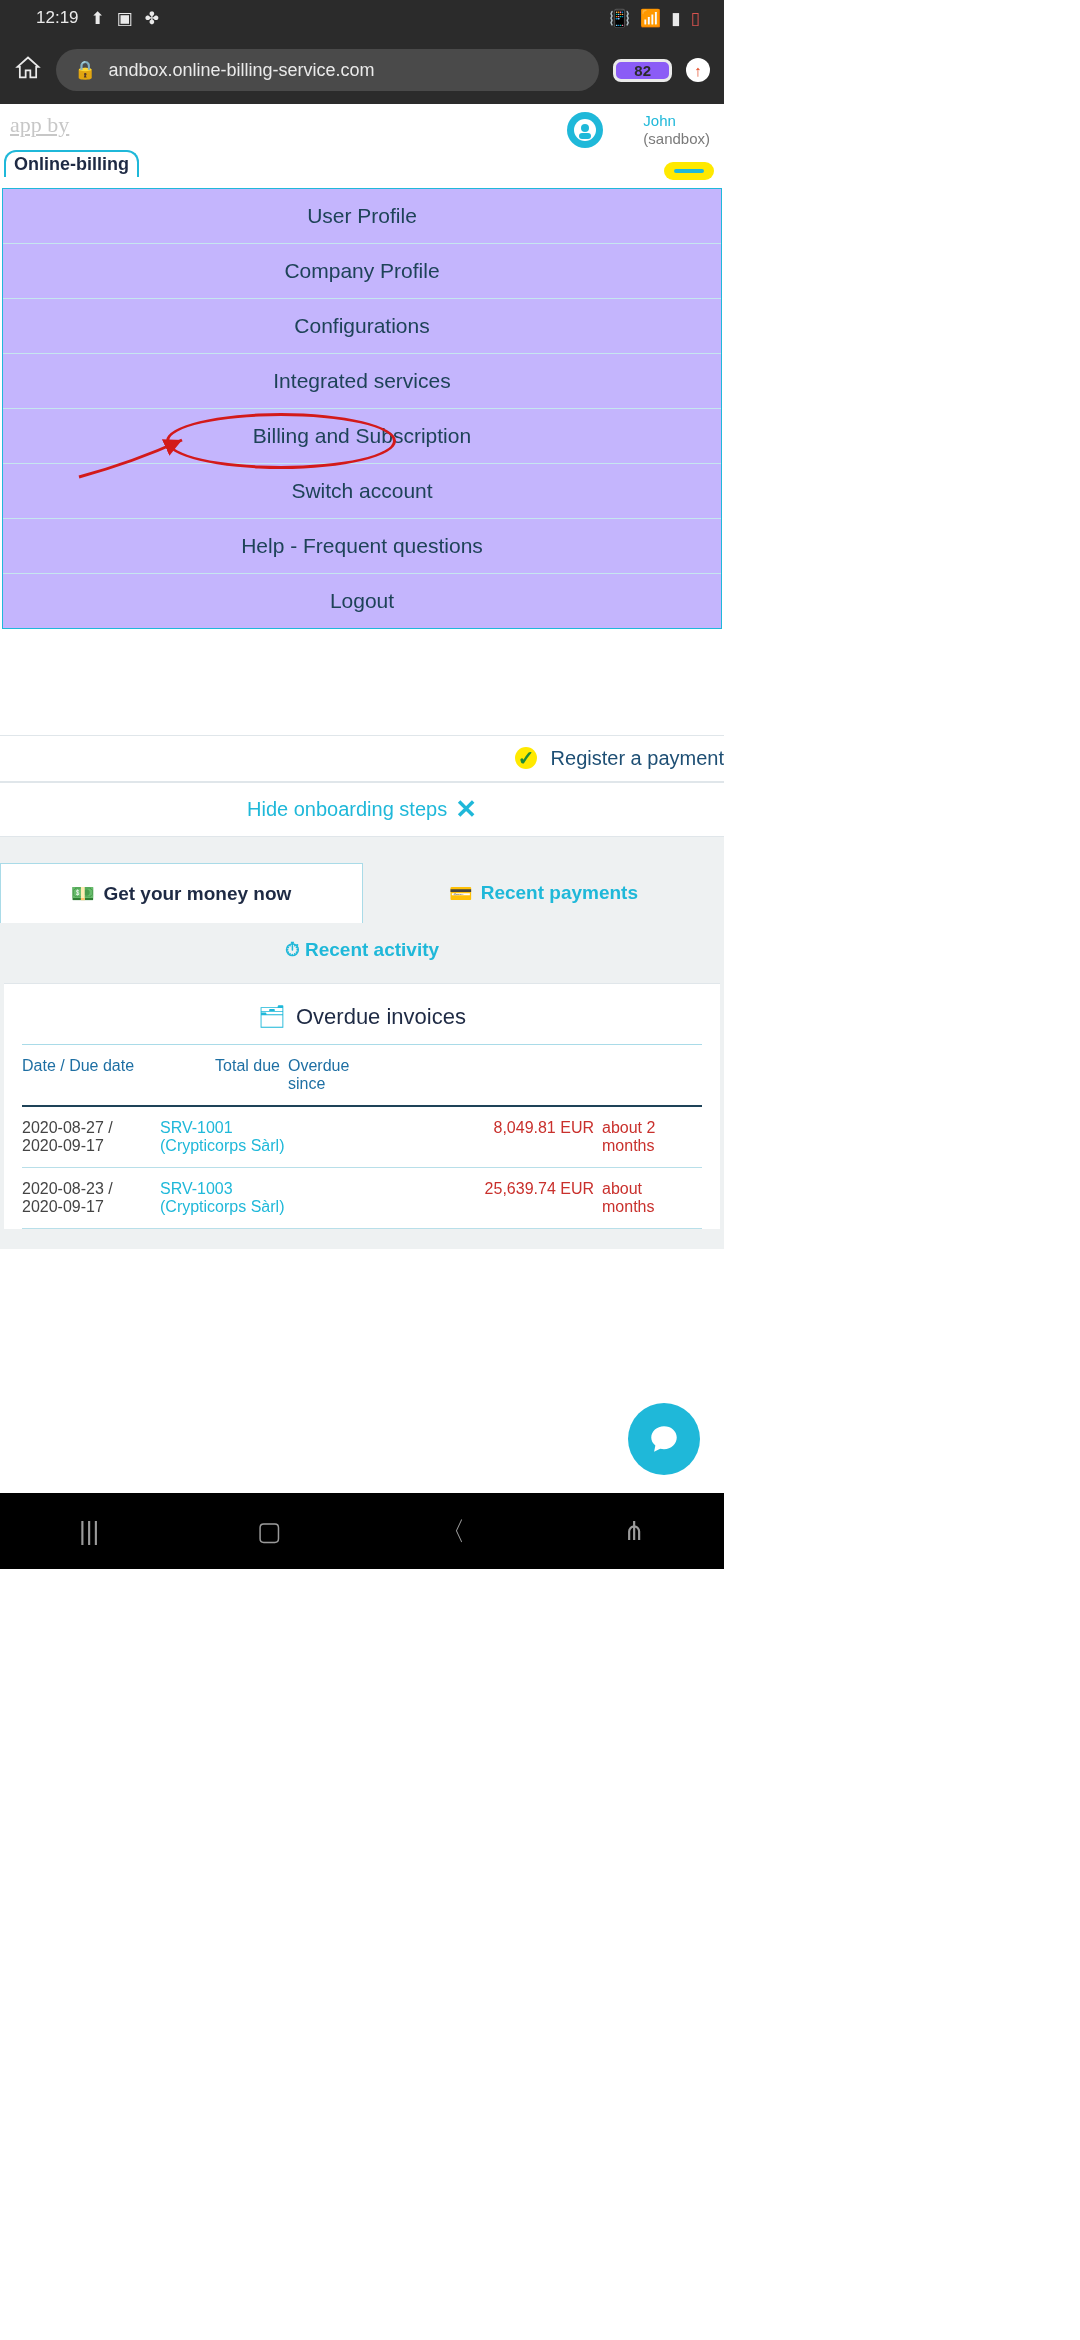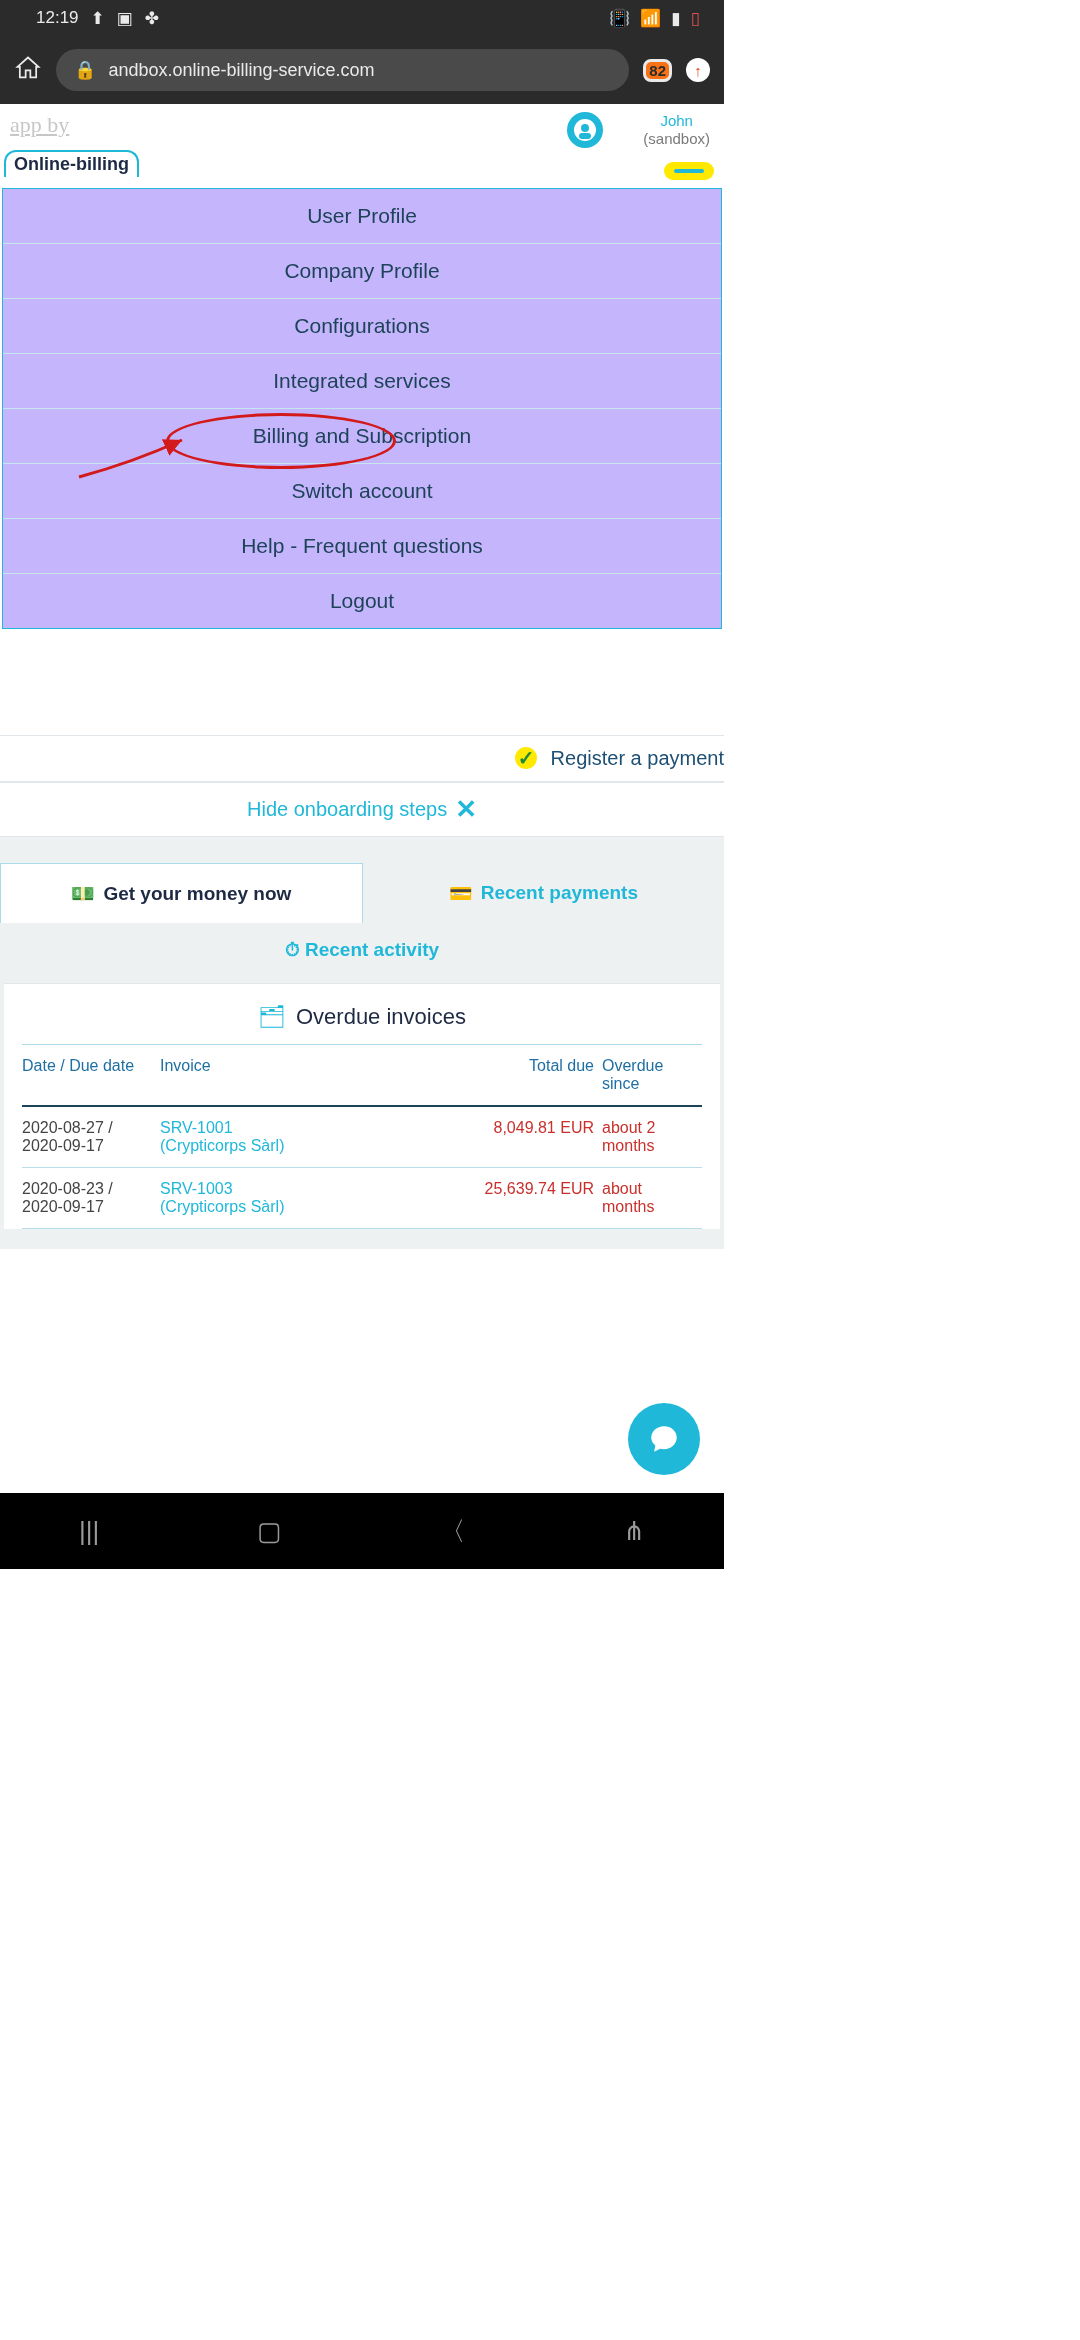--- a/index.html
+++ b/index.html
@@ -48,11 +48,11 @@
   gap: 12px;
 }
 .tab-count {
-  background: #f97316;
+  background: #8b5cf6;
   color: #2b2b2b;
   border: 3px solid #eaeaea;
   border-radius: 8px;
-  padding: 0 3px;
+  padding: 0 18px;
   font-weight: 700;
   font-size: 15px;
 }

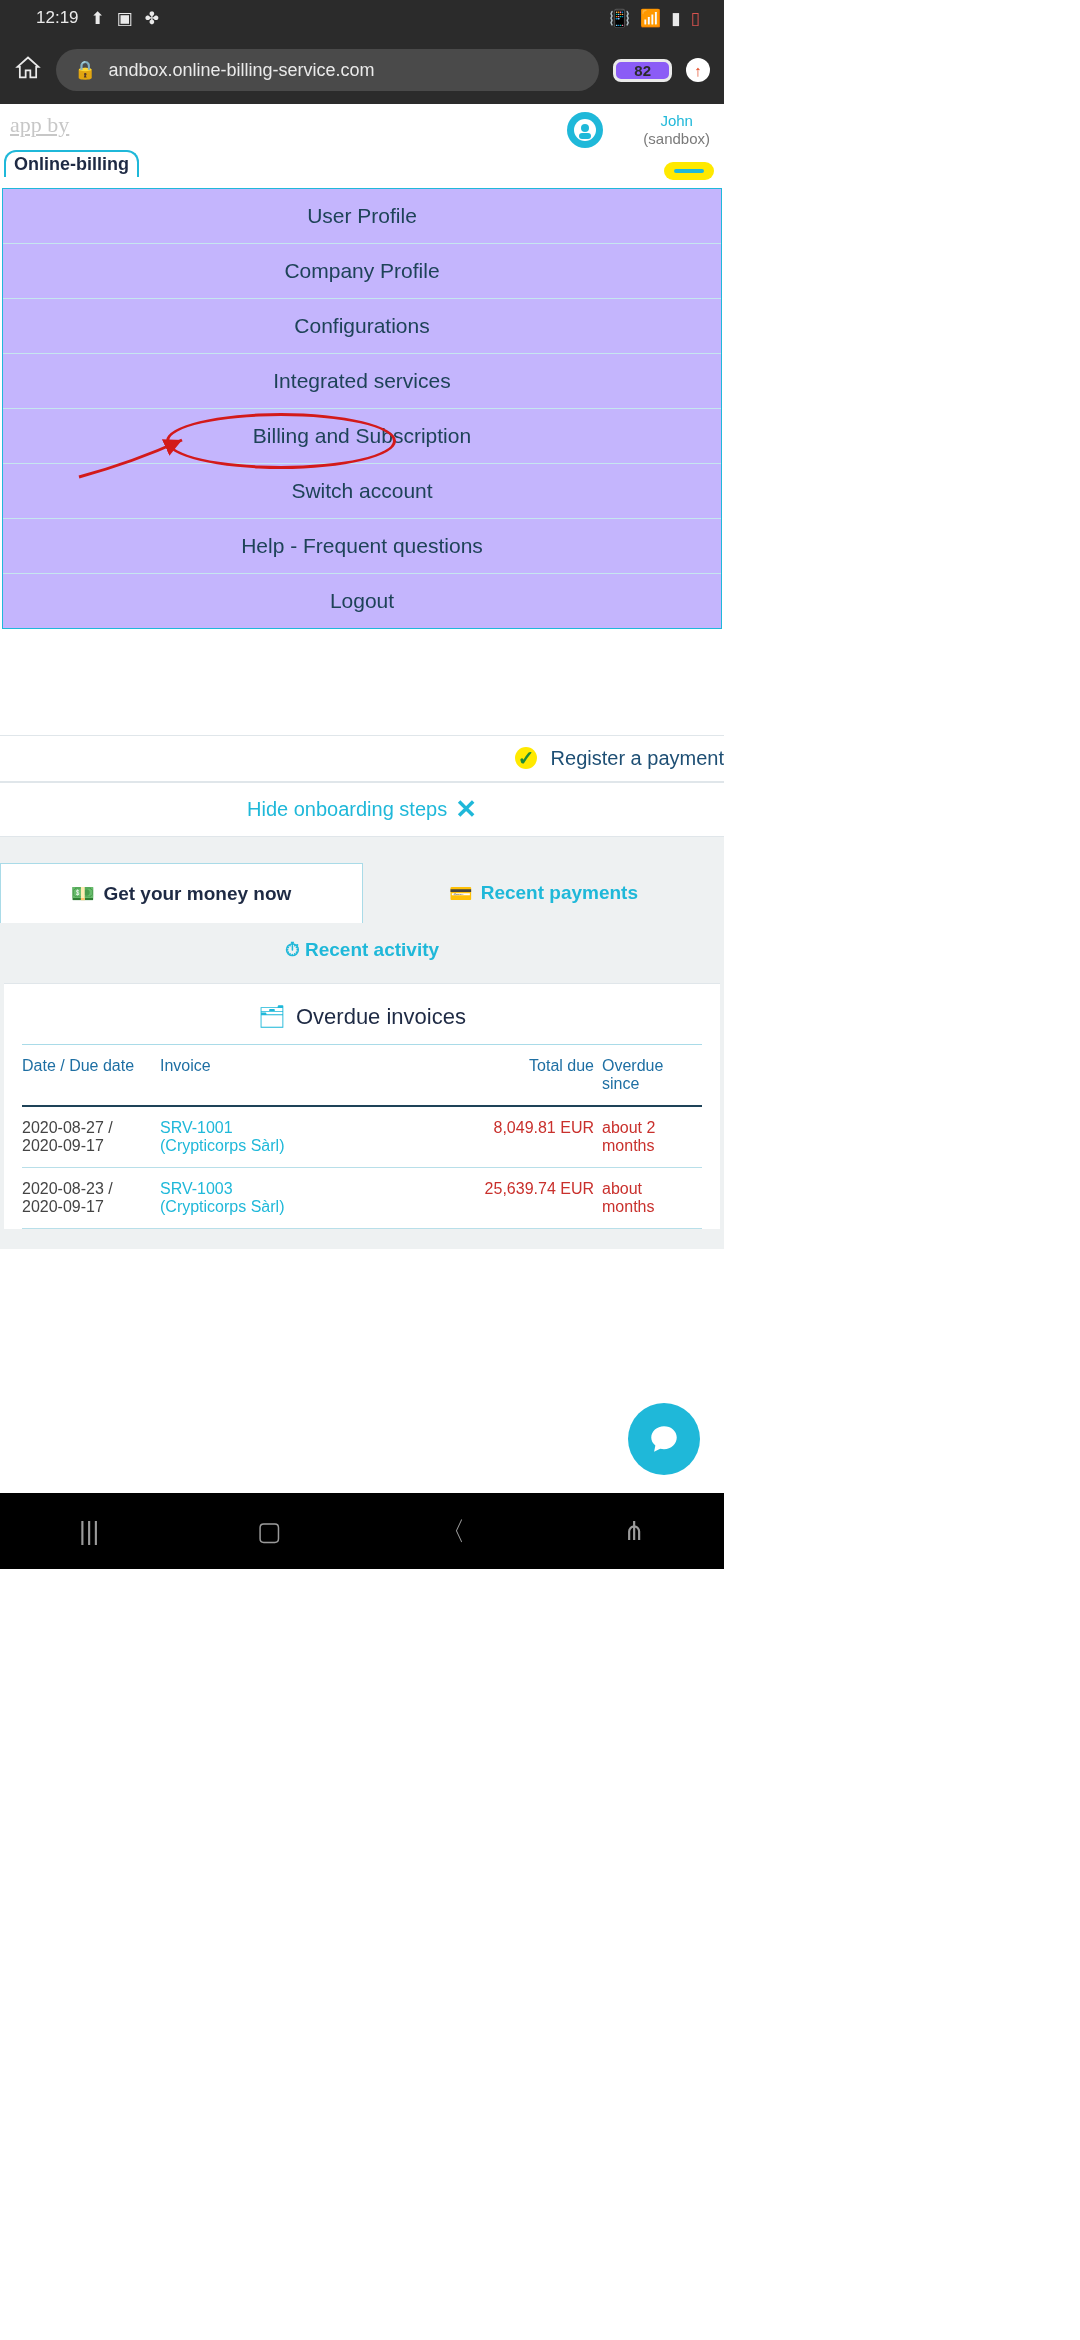--- a/index.html
+++ b/index.html
@@ -67,7 +67,6 @@
   justify-content: space-between;
   align-items: flex-start;
   padding: 8px 14px 0 10px;
-  text-align: center;
 }
 .app-by {
   font-family: cursive;

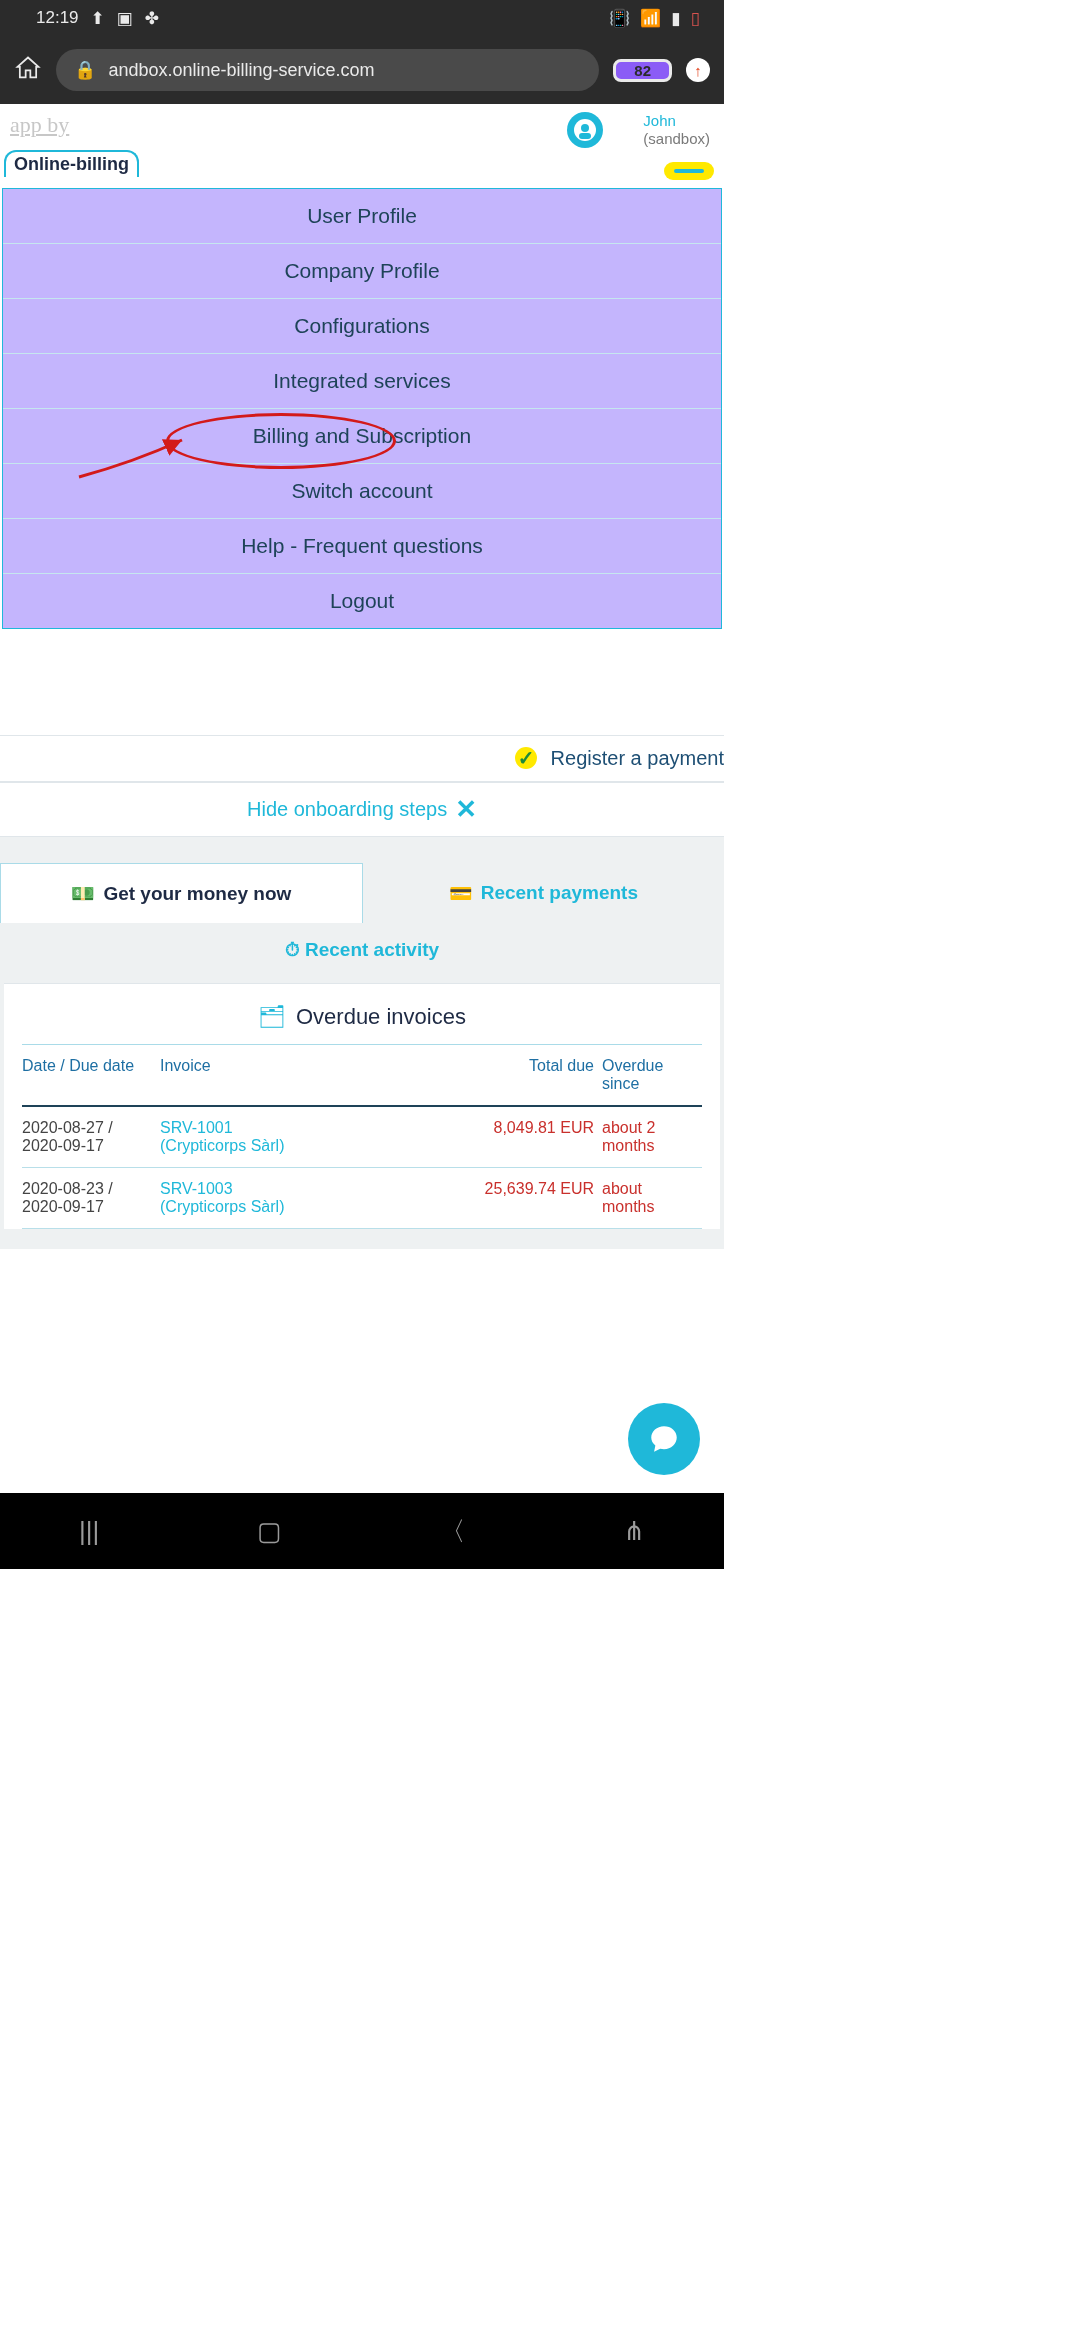--- a/index.html
+++ b/index.html
@@ -332,7 +332,6 @@
     </div>
     <div class="table-header">
       <div class="col-date">Date / Due date</div>
-      <div class="col-inv">Invoice</div>
       <div class="col-total">Total due</div>
       <div class="col-over">Overdue since</div>
     </div>

